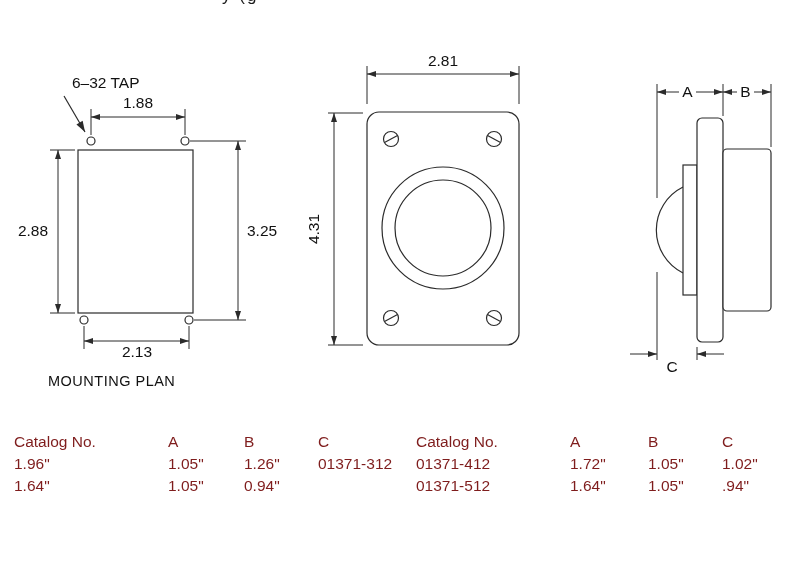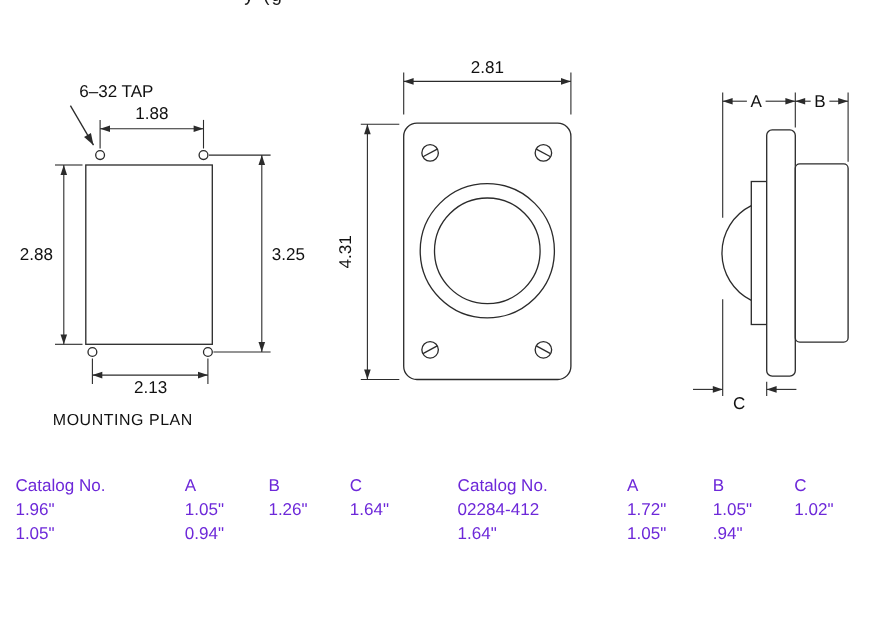--- a/index.html
+++ b/index.html
@@ -35,7 +35,7 @@
     left: 0; top: 431px;
     width: 800px; height: 120px;
     font-size: 15.5px;
-    color: #6d28d9;
+    color: #7f1d1d;
   }
   .tgroup { position: absolute; top: 0; display: grid; }
   .tgroup.tleft  { left: 14px;  grid-template-columns: 154px 76px 74px 80px; }

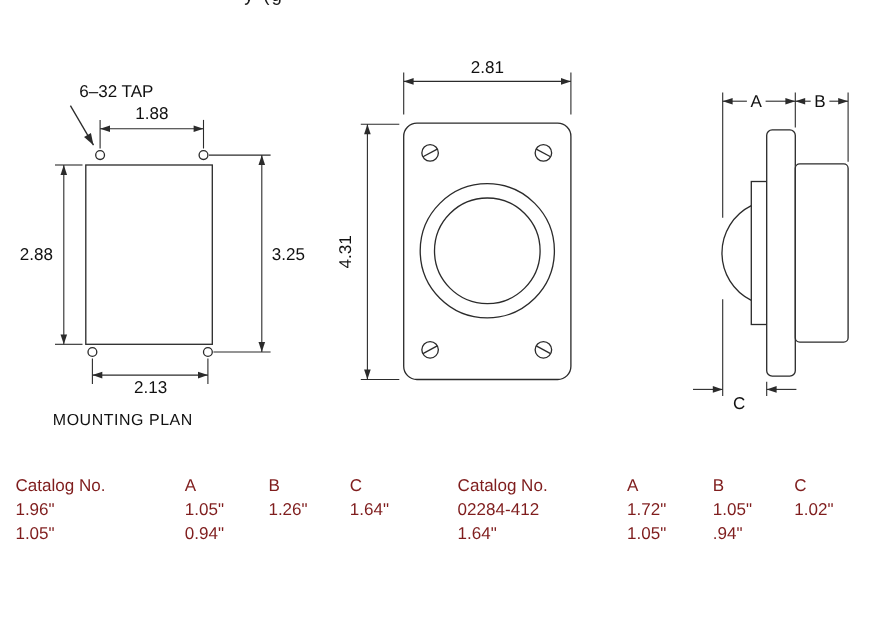--- a/index.html
+++ b/index.html
@@ -179,6 +179,7 @@
       <span>1.05"</span>
       <span>1.26"</span>
 
+      <span>01371-312</span>
       <span>1.64"</span>
       <span>1.05"</span>
       <span>0.94"</span>

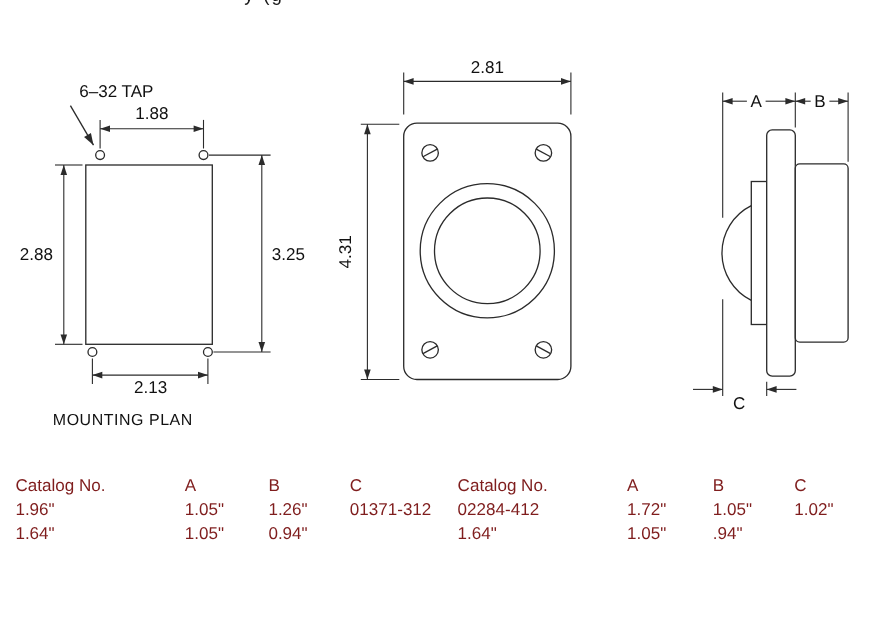--- a/index.html
+++ b/index.html
@@ -191,7 +191,7 @@
       <span>B</span>
       <span>C</span>
 
-      <span>02284-412</span>
+      <span>01371-412</span>
       <span>1.72"</span>
       <span>1.05"</span>
       <span>1.02"</span>

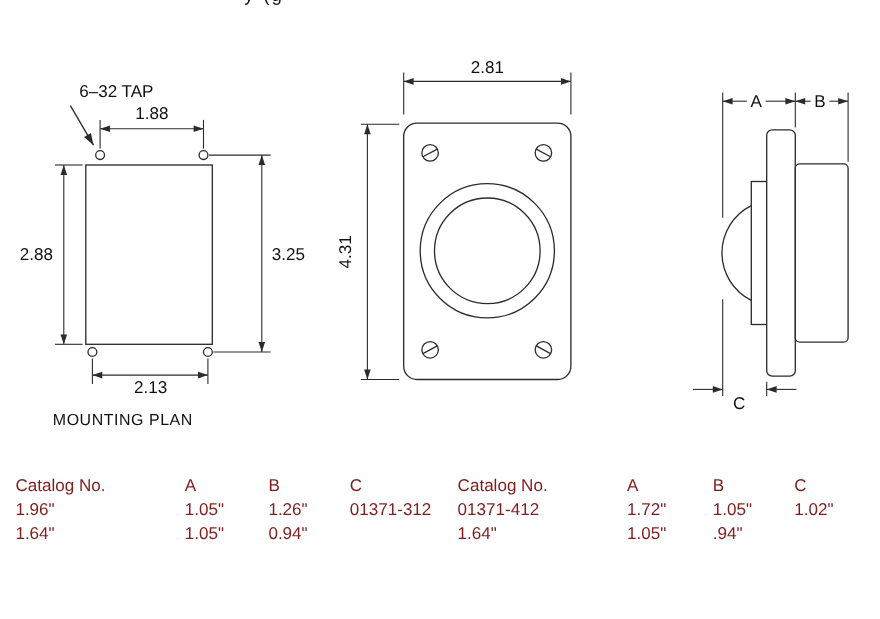--- a/index.html
+++ b/index.html
@@ -196,6 +196,7 @@
       <span>1.05"</span>
       <span>1.02"</span>
 
+      <span>01371-512</span>
       <span>1.64"</span>
       <span>1.05"</span>
       <span>.94"</span>

